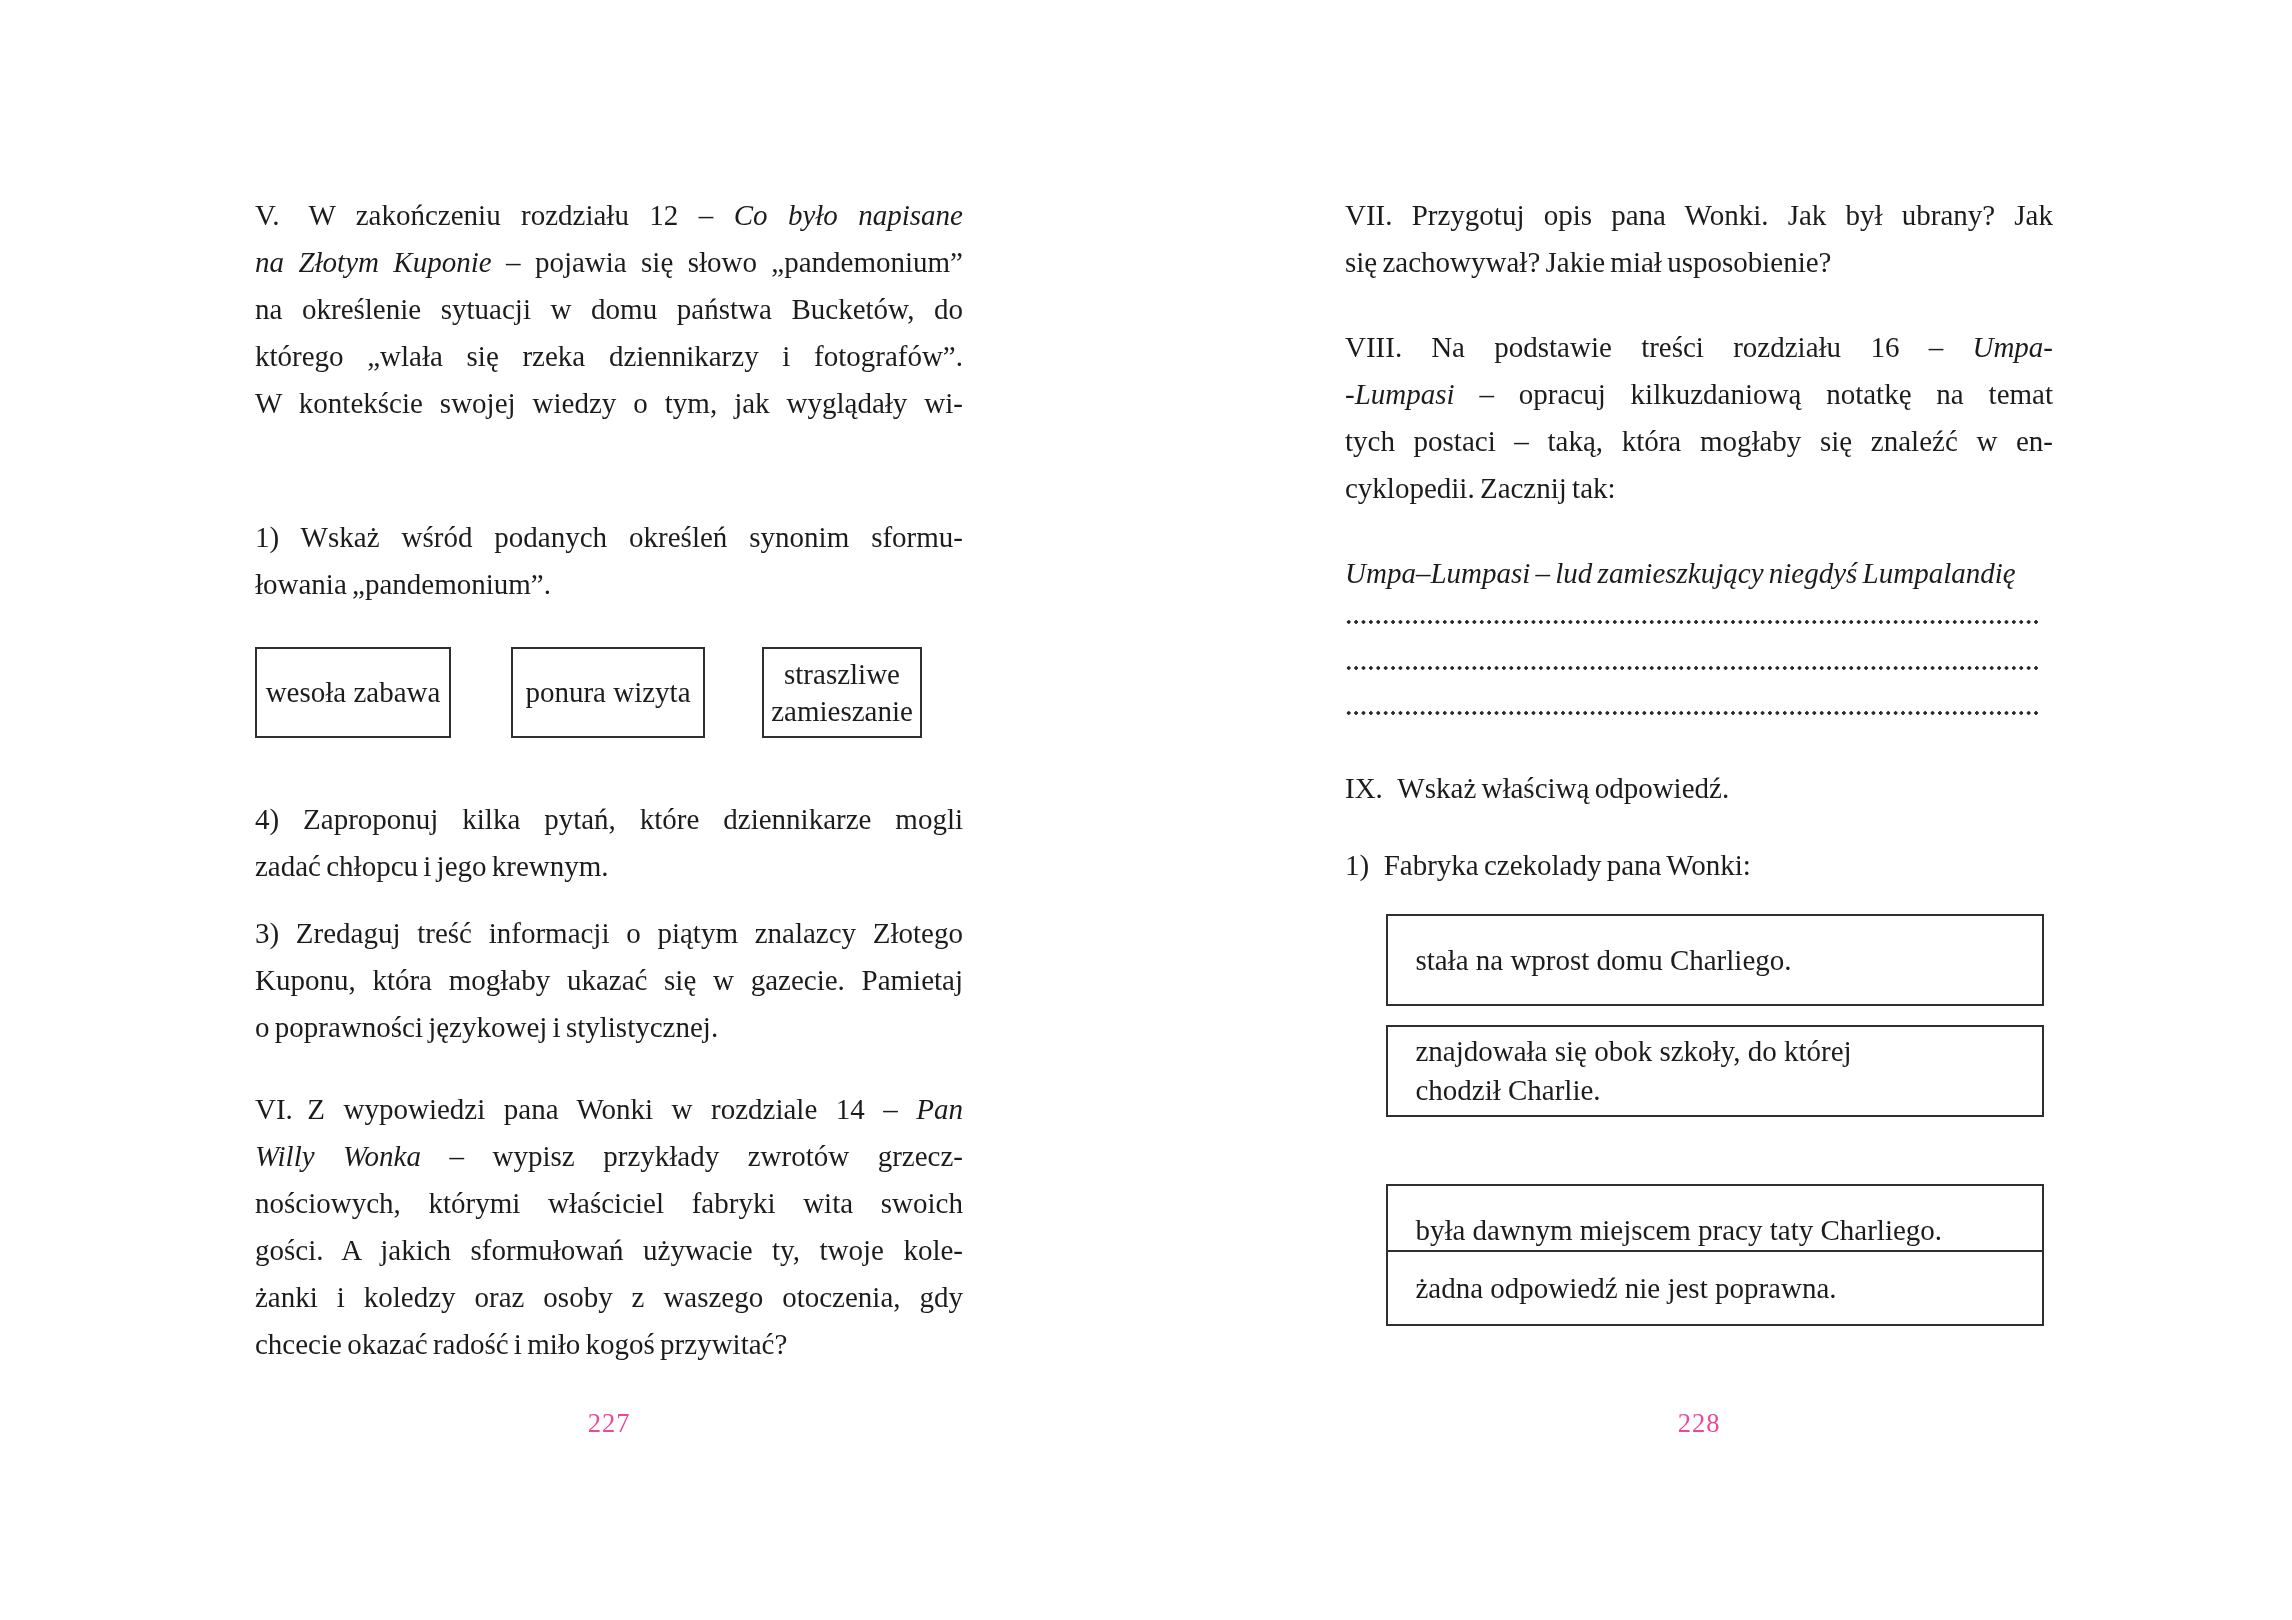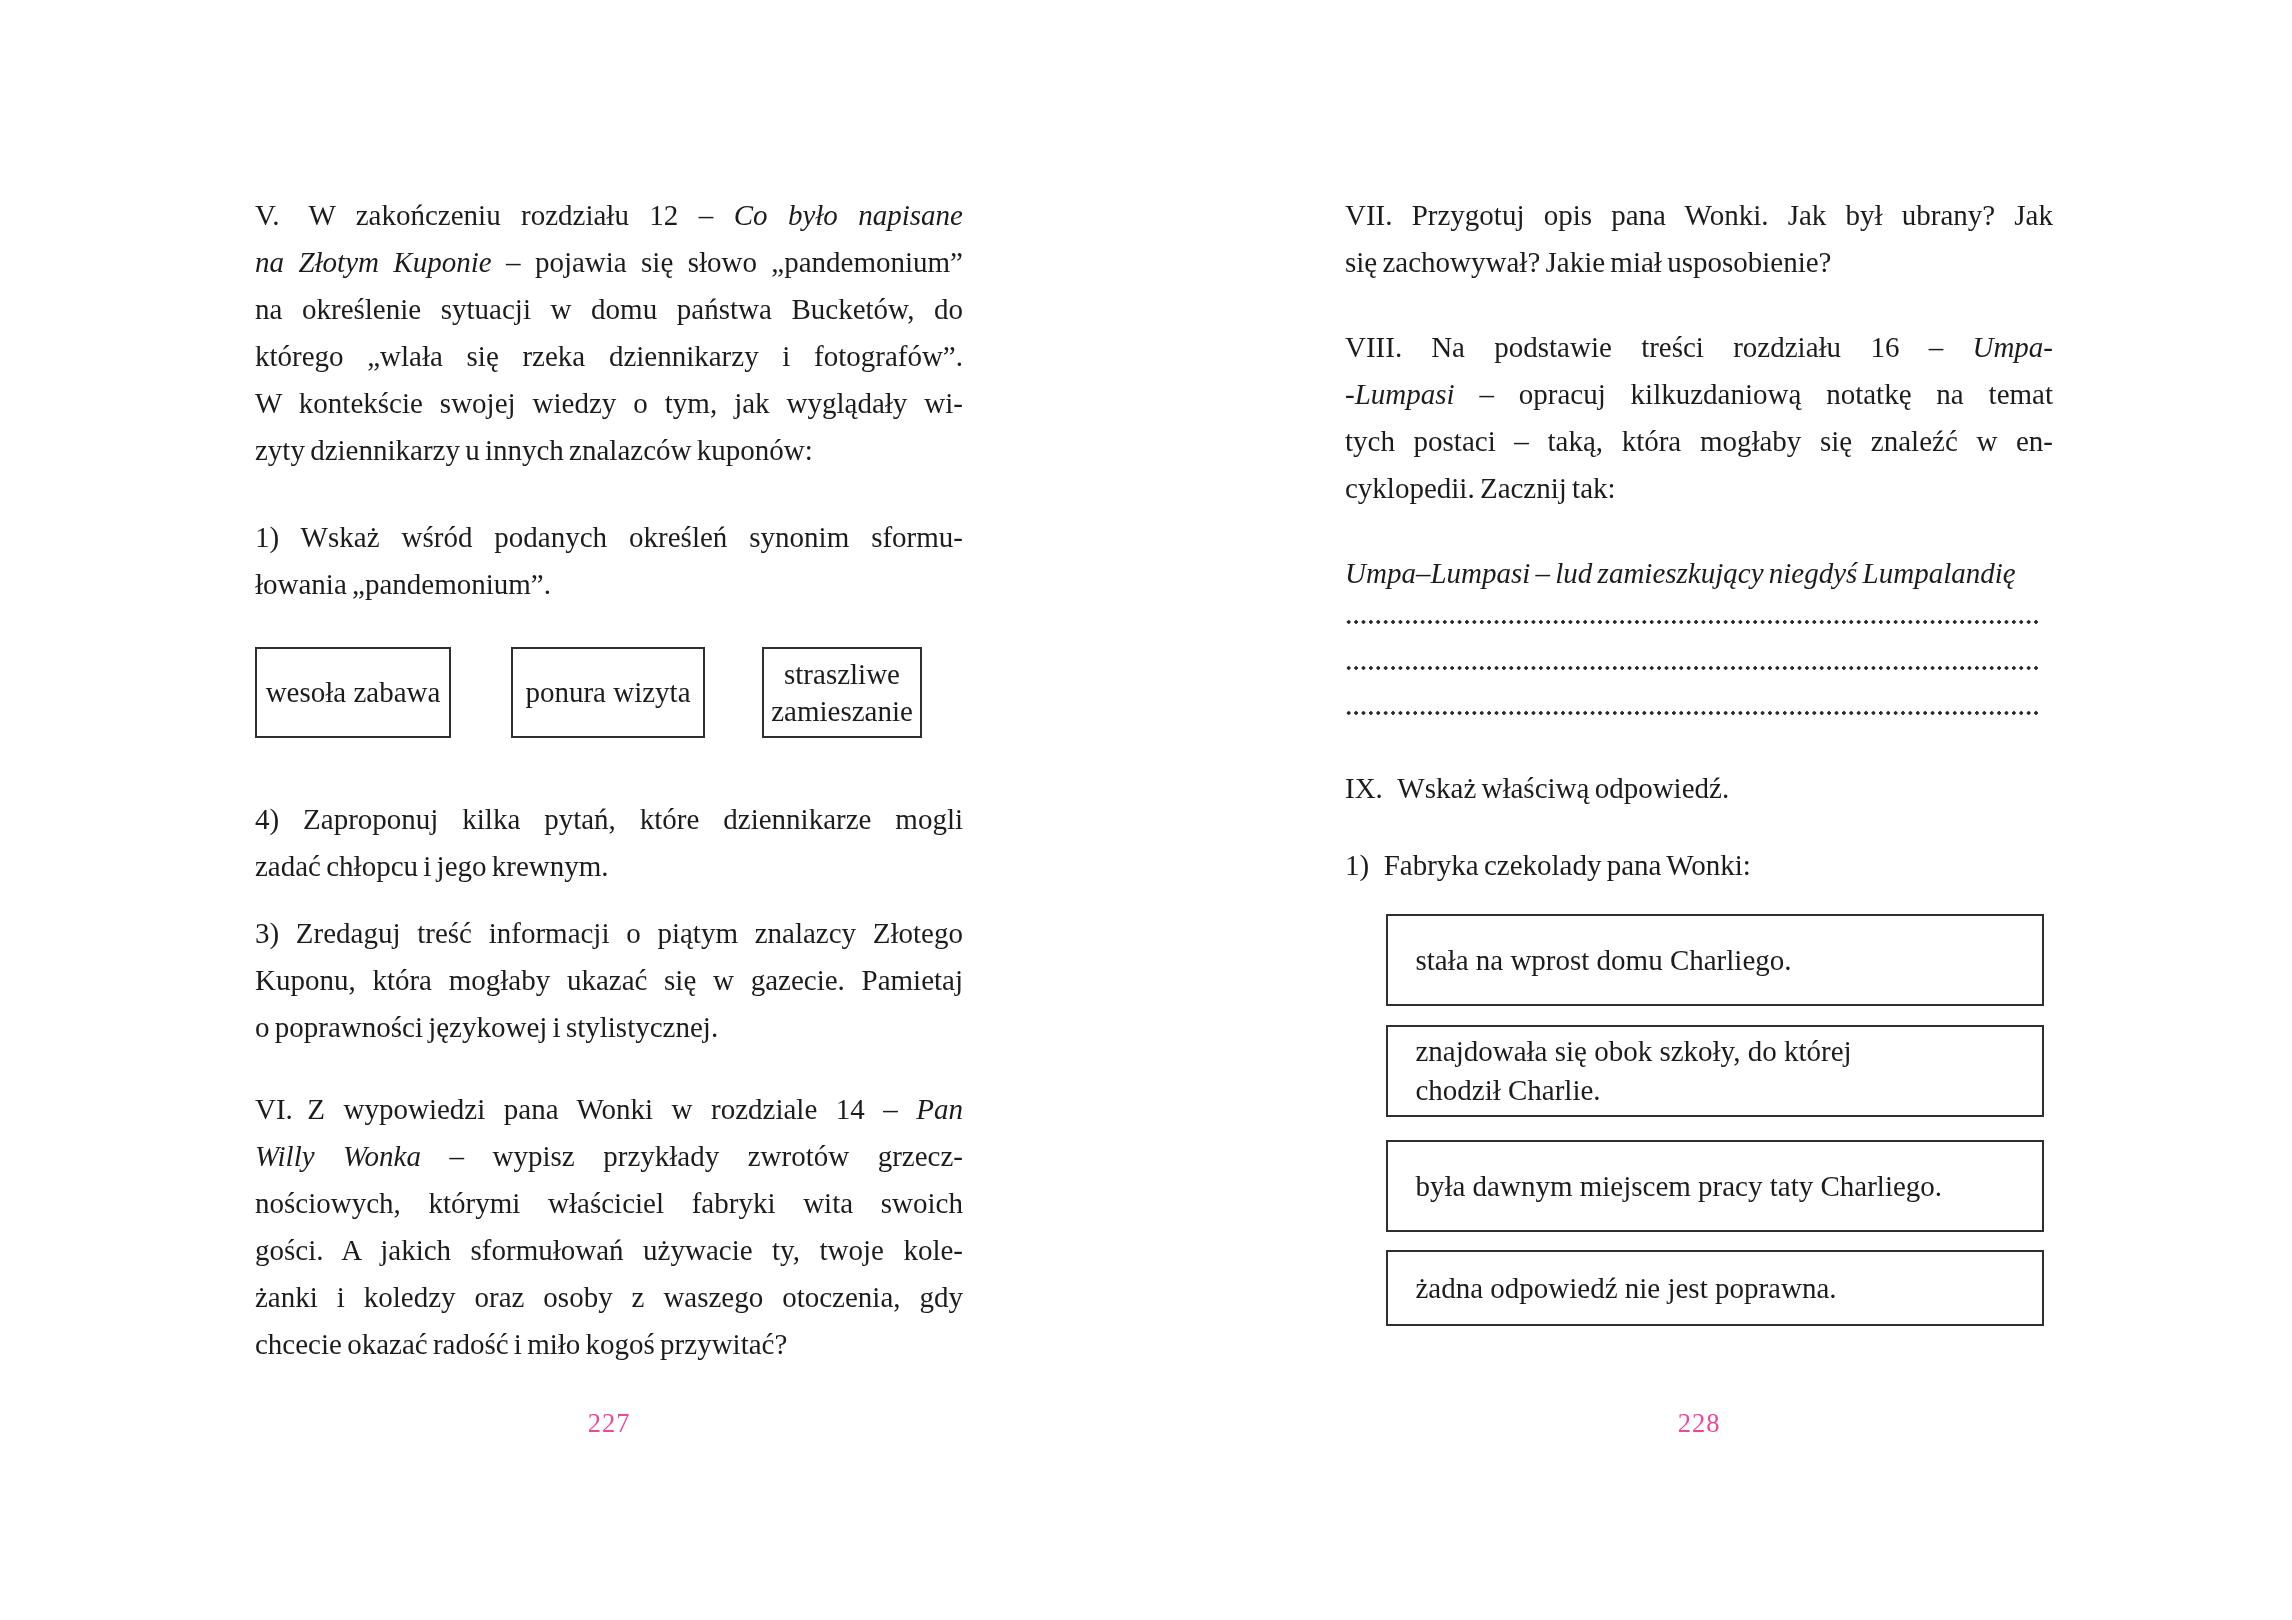--- a/index.html
+++ b/index.html
@@ -102,7 +102,6 @@
       <div class="line"><span>na określenie sytuacji w domu państwa Bucketów, do</span></div>
       <div class="line"><span>którego „wlała się rzeka dziennikarzy i fotografów”.</span></div>
       <div class="line"><span>W kontekście swojej wiedzy o tym, jak wyglądały wi-</span></div>
-      <div class="line last"><span>zyty dziennikarzy u innych znalazców kuponów:</span></div>
     </div>
 
   <div class="block" style="left:255px; top:514px;">

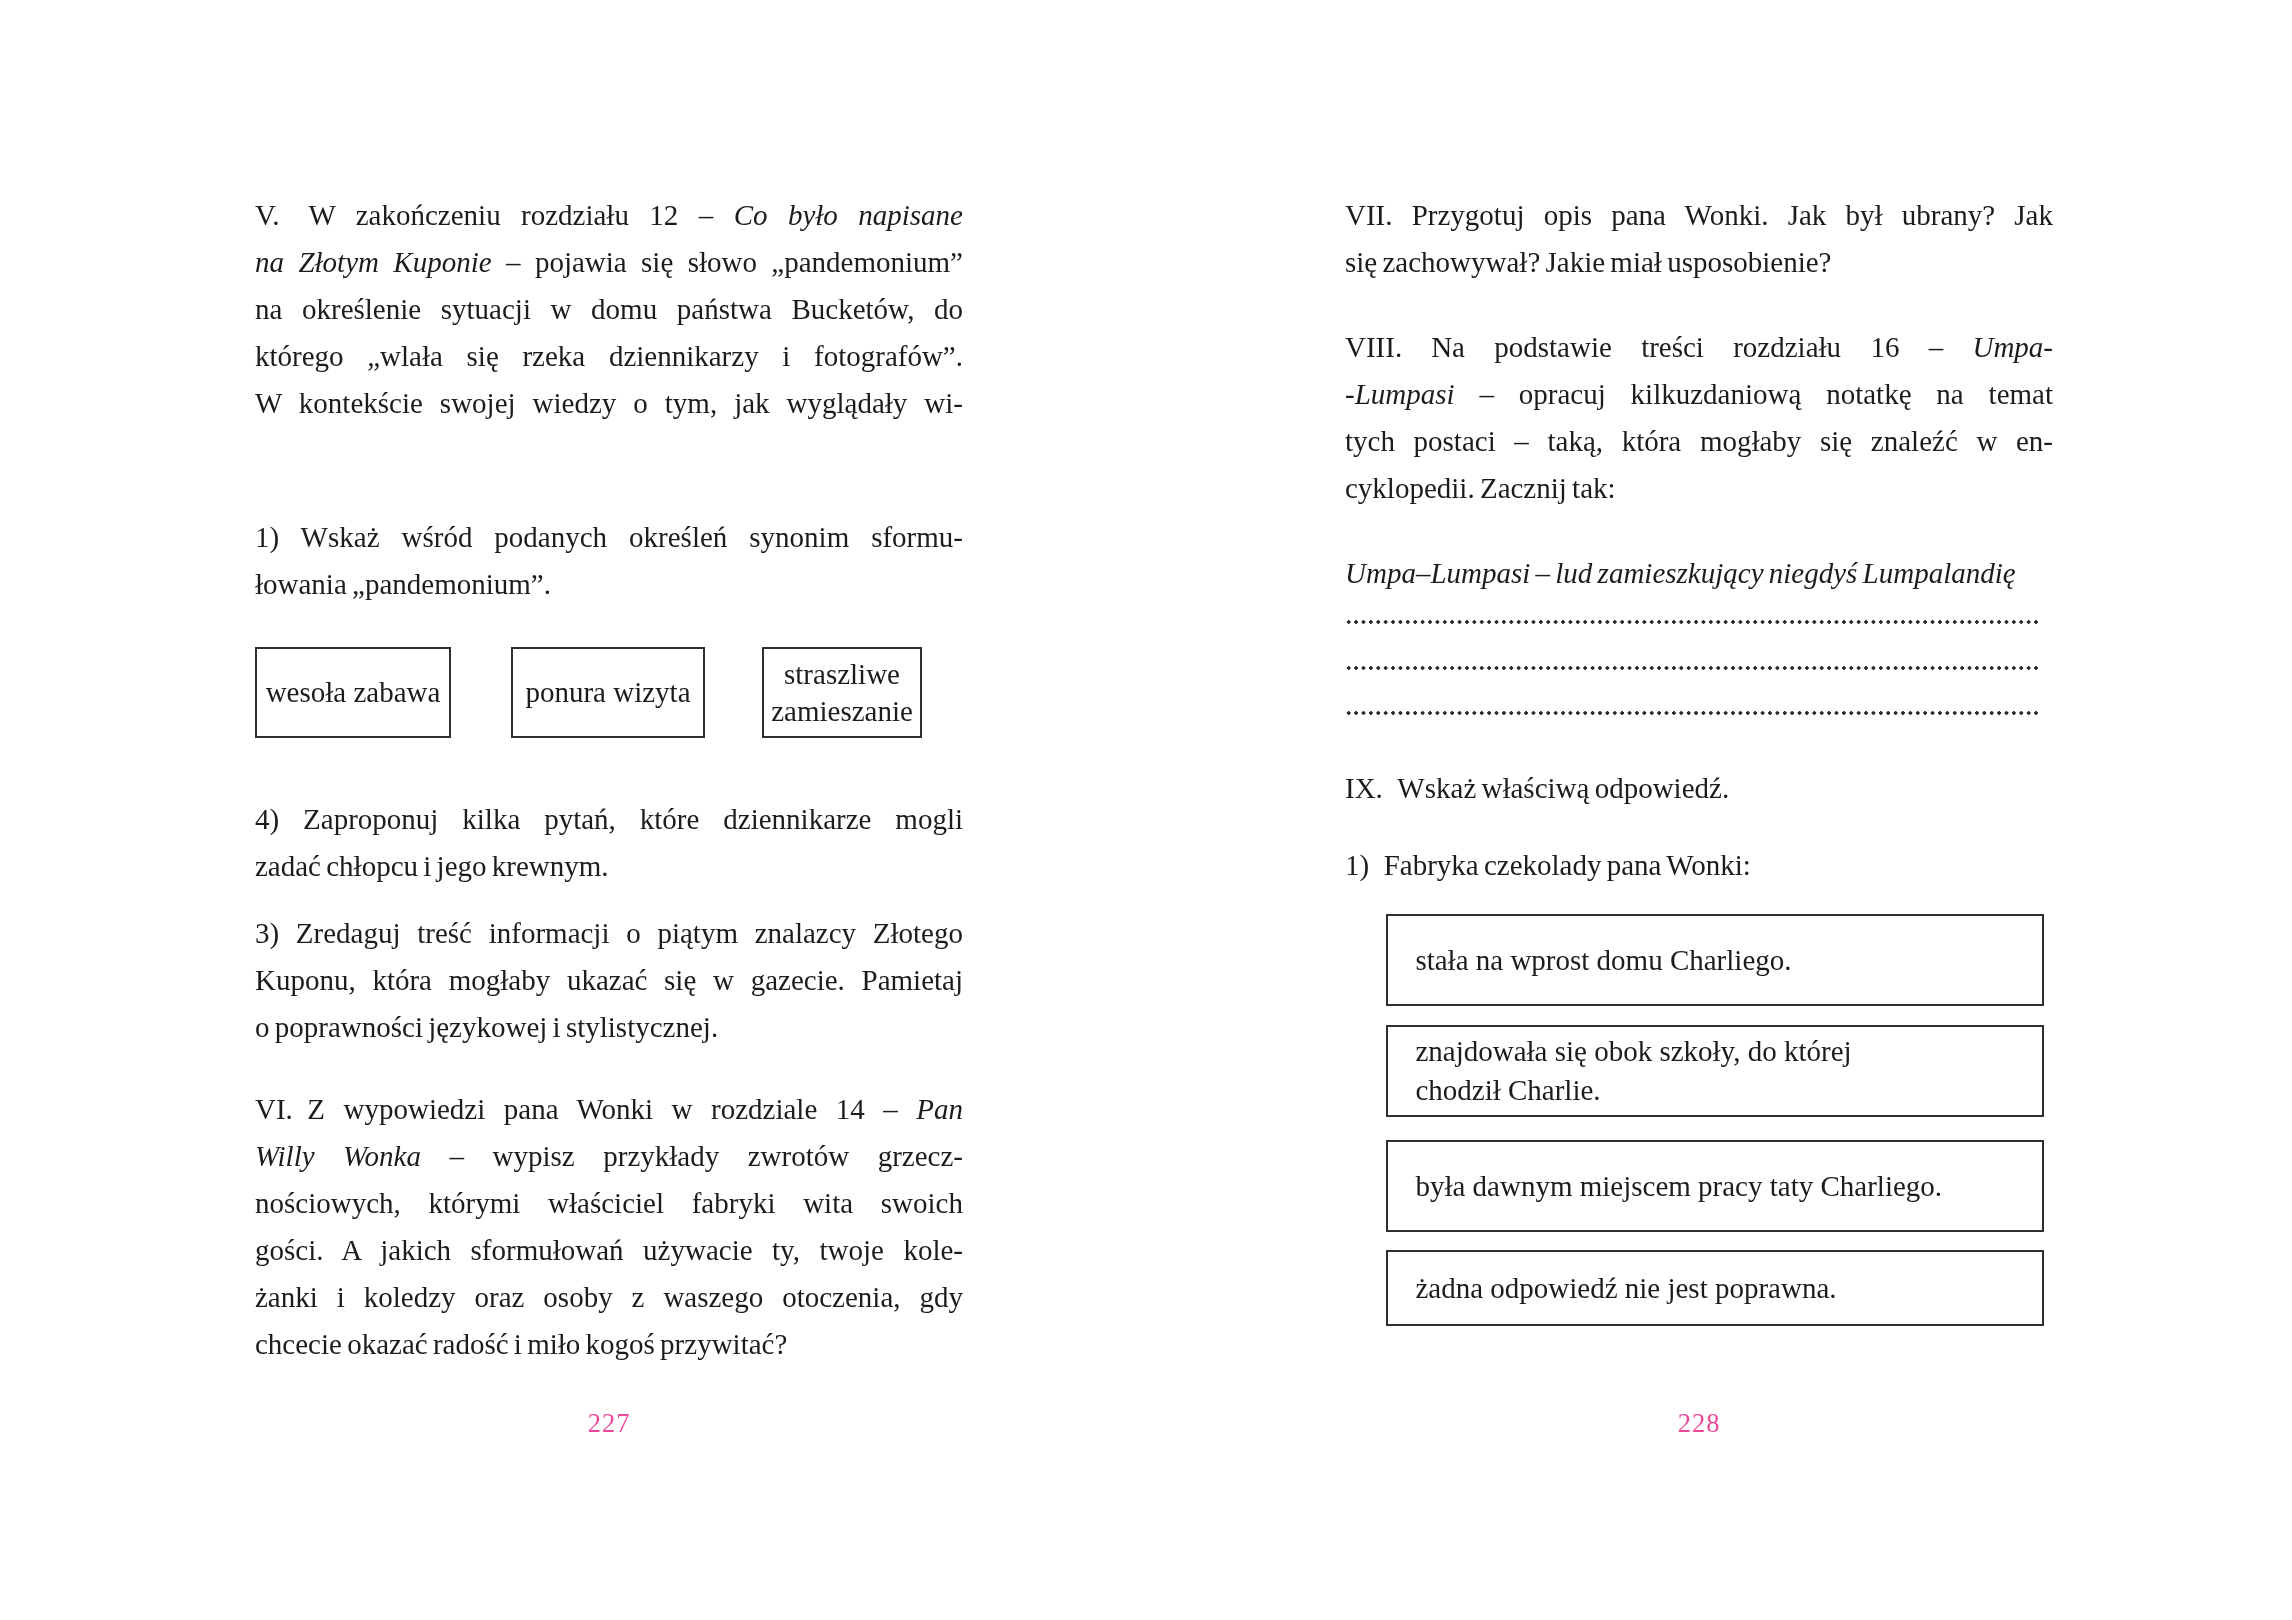--- a/index.html
+++ b/index.html
@@ -182,7 +182,7 @@
       <div class="line">chodził Charlie.</div>
     </div>
 
-  <div class="abox" style="top:1140px; height:92px;">
+  <div class="abox" style="top:1184px; height:92px;">
       <div class="line">była dawnym miejscem pracy taty Charliego.</div>
     </div>
 

